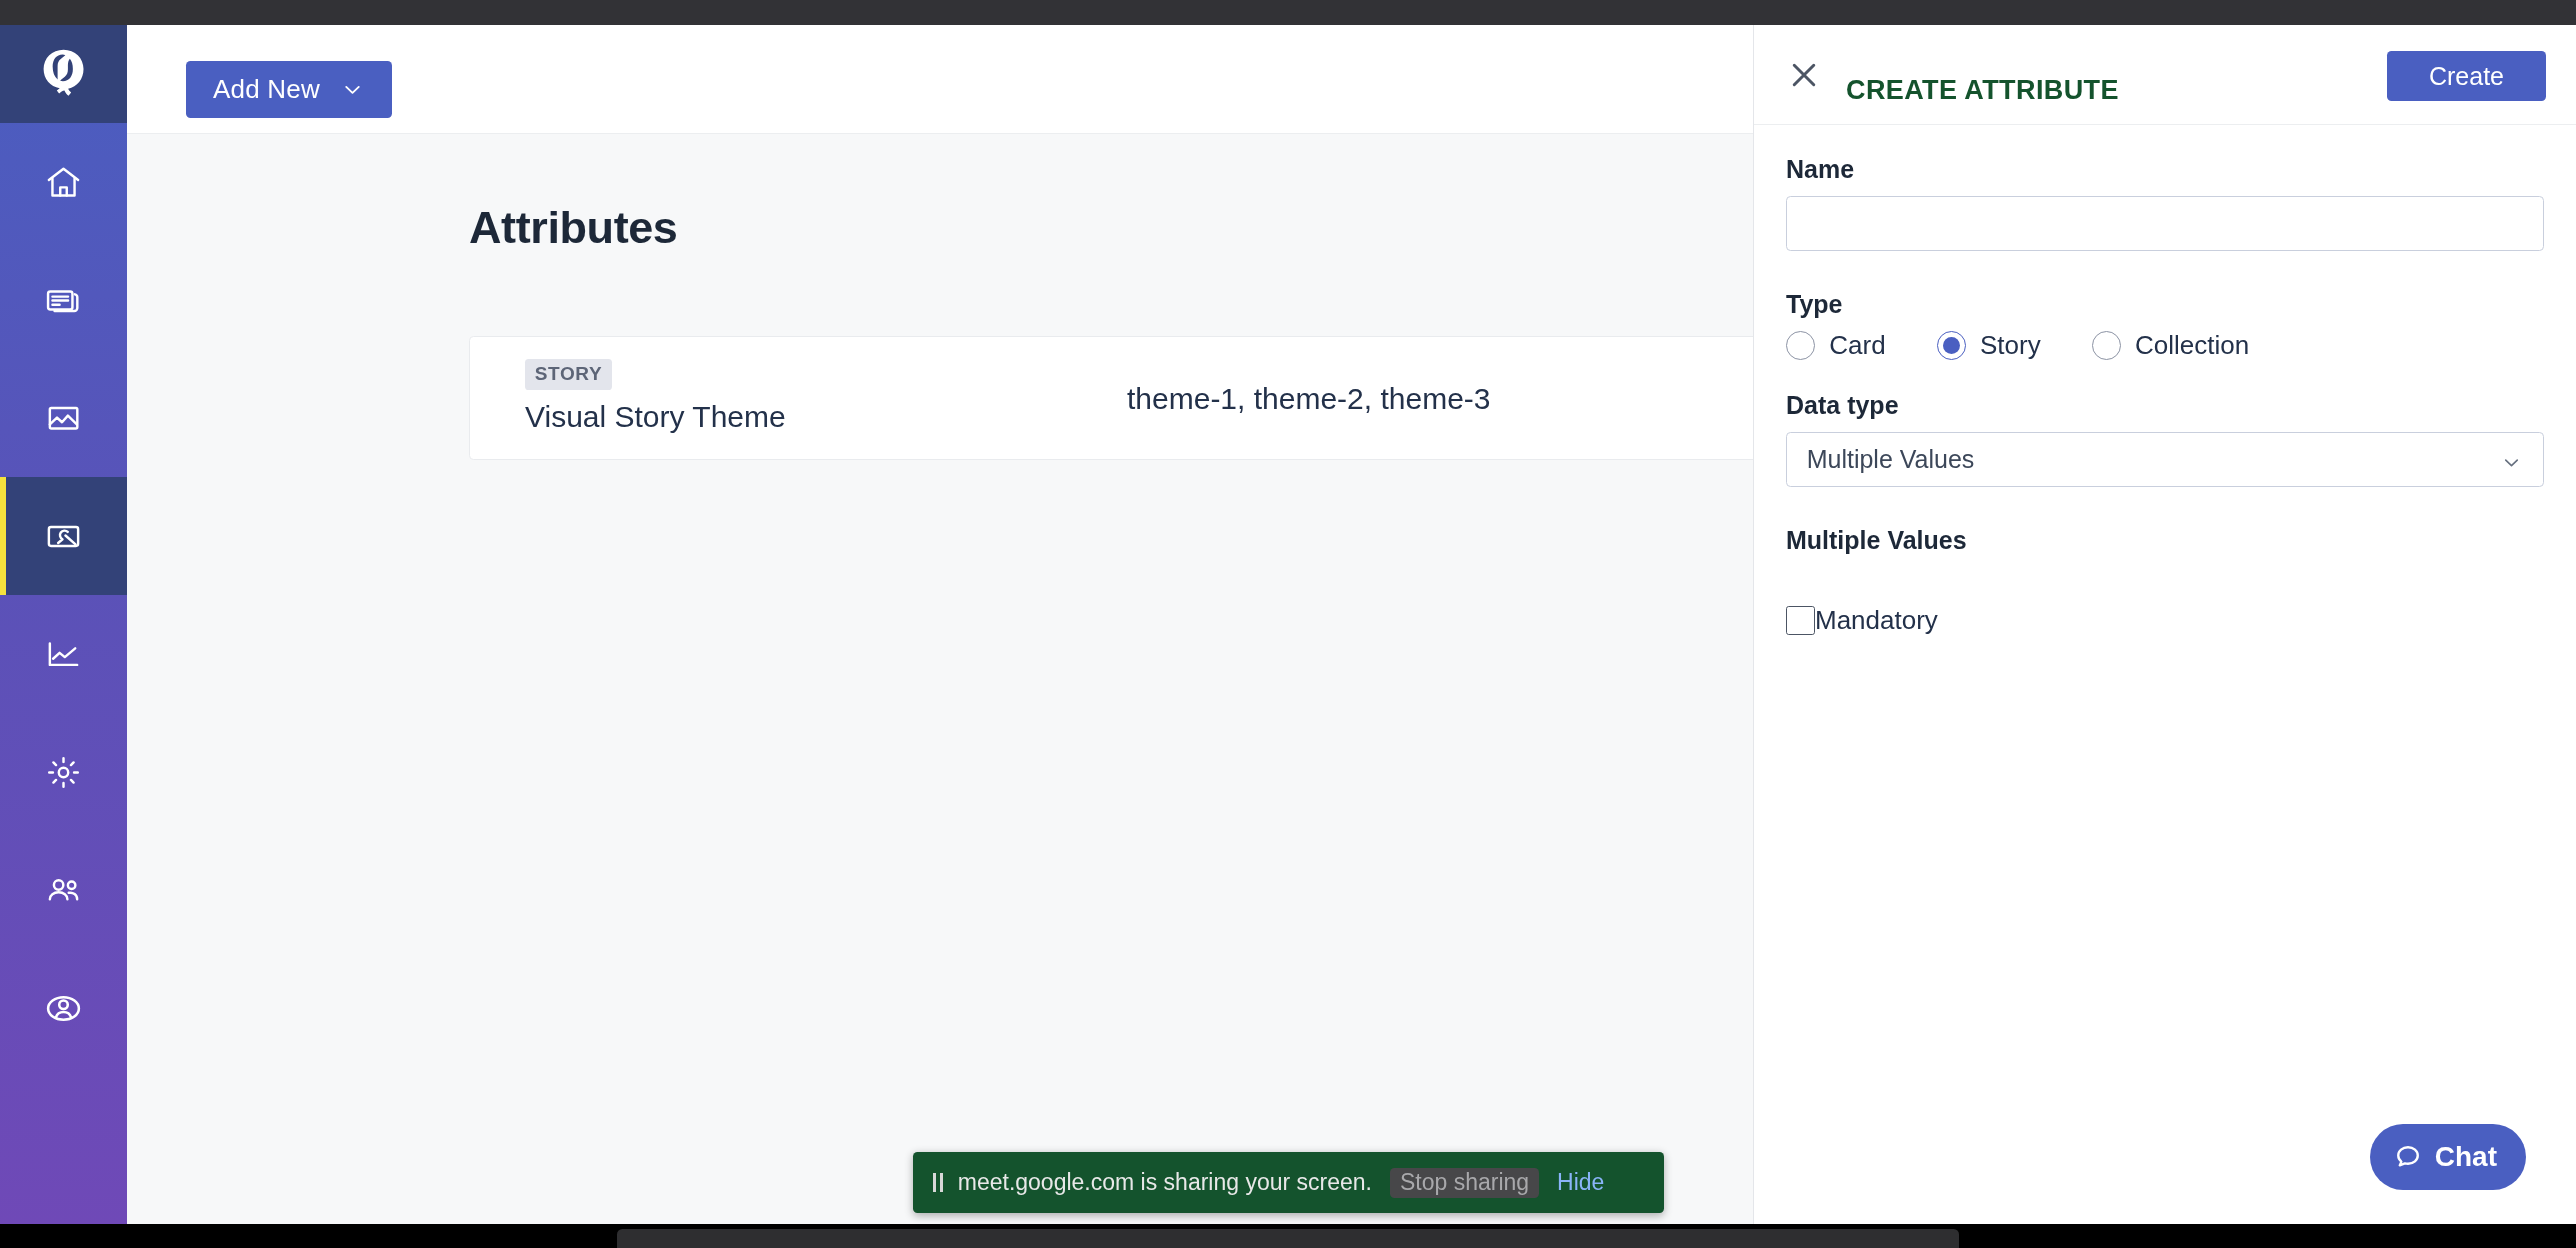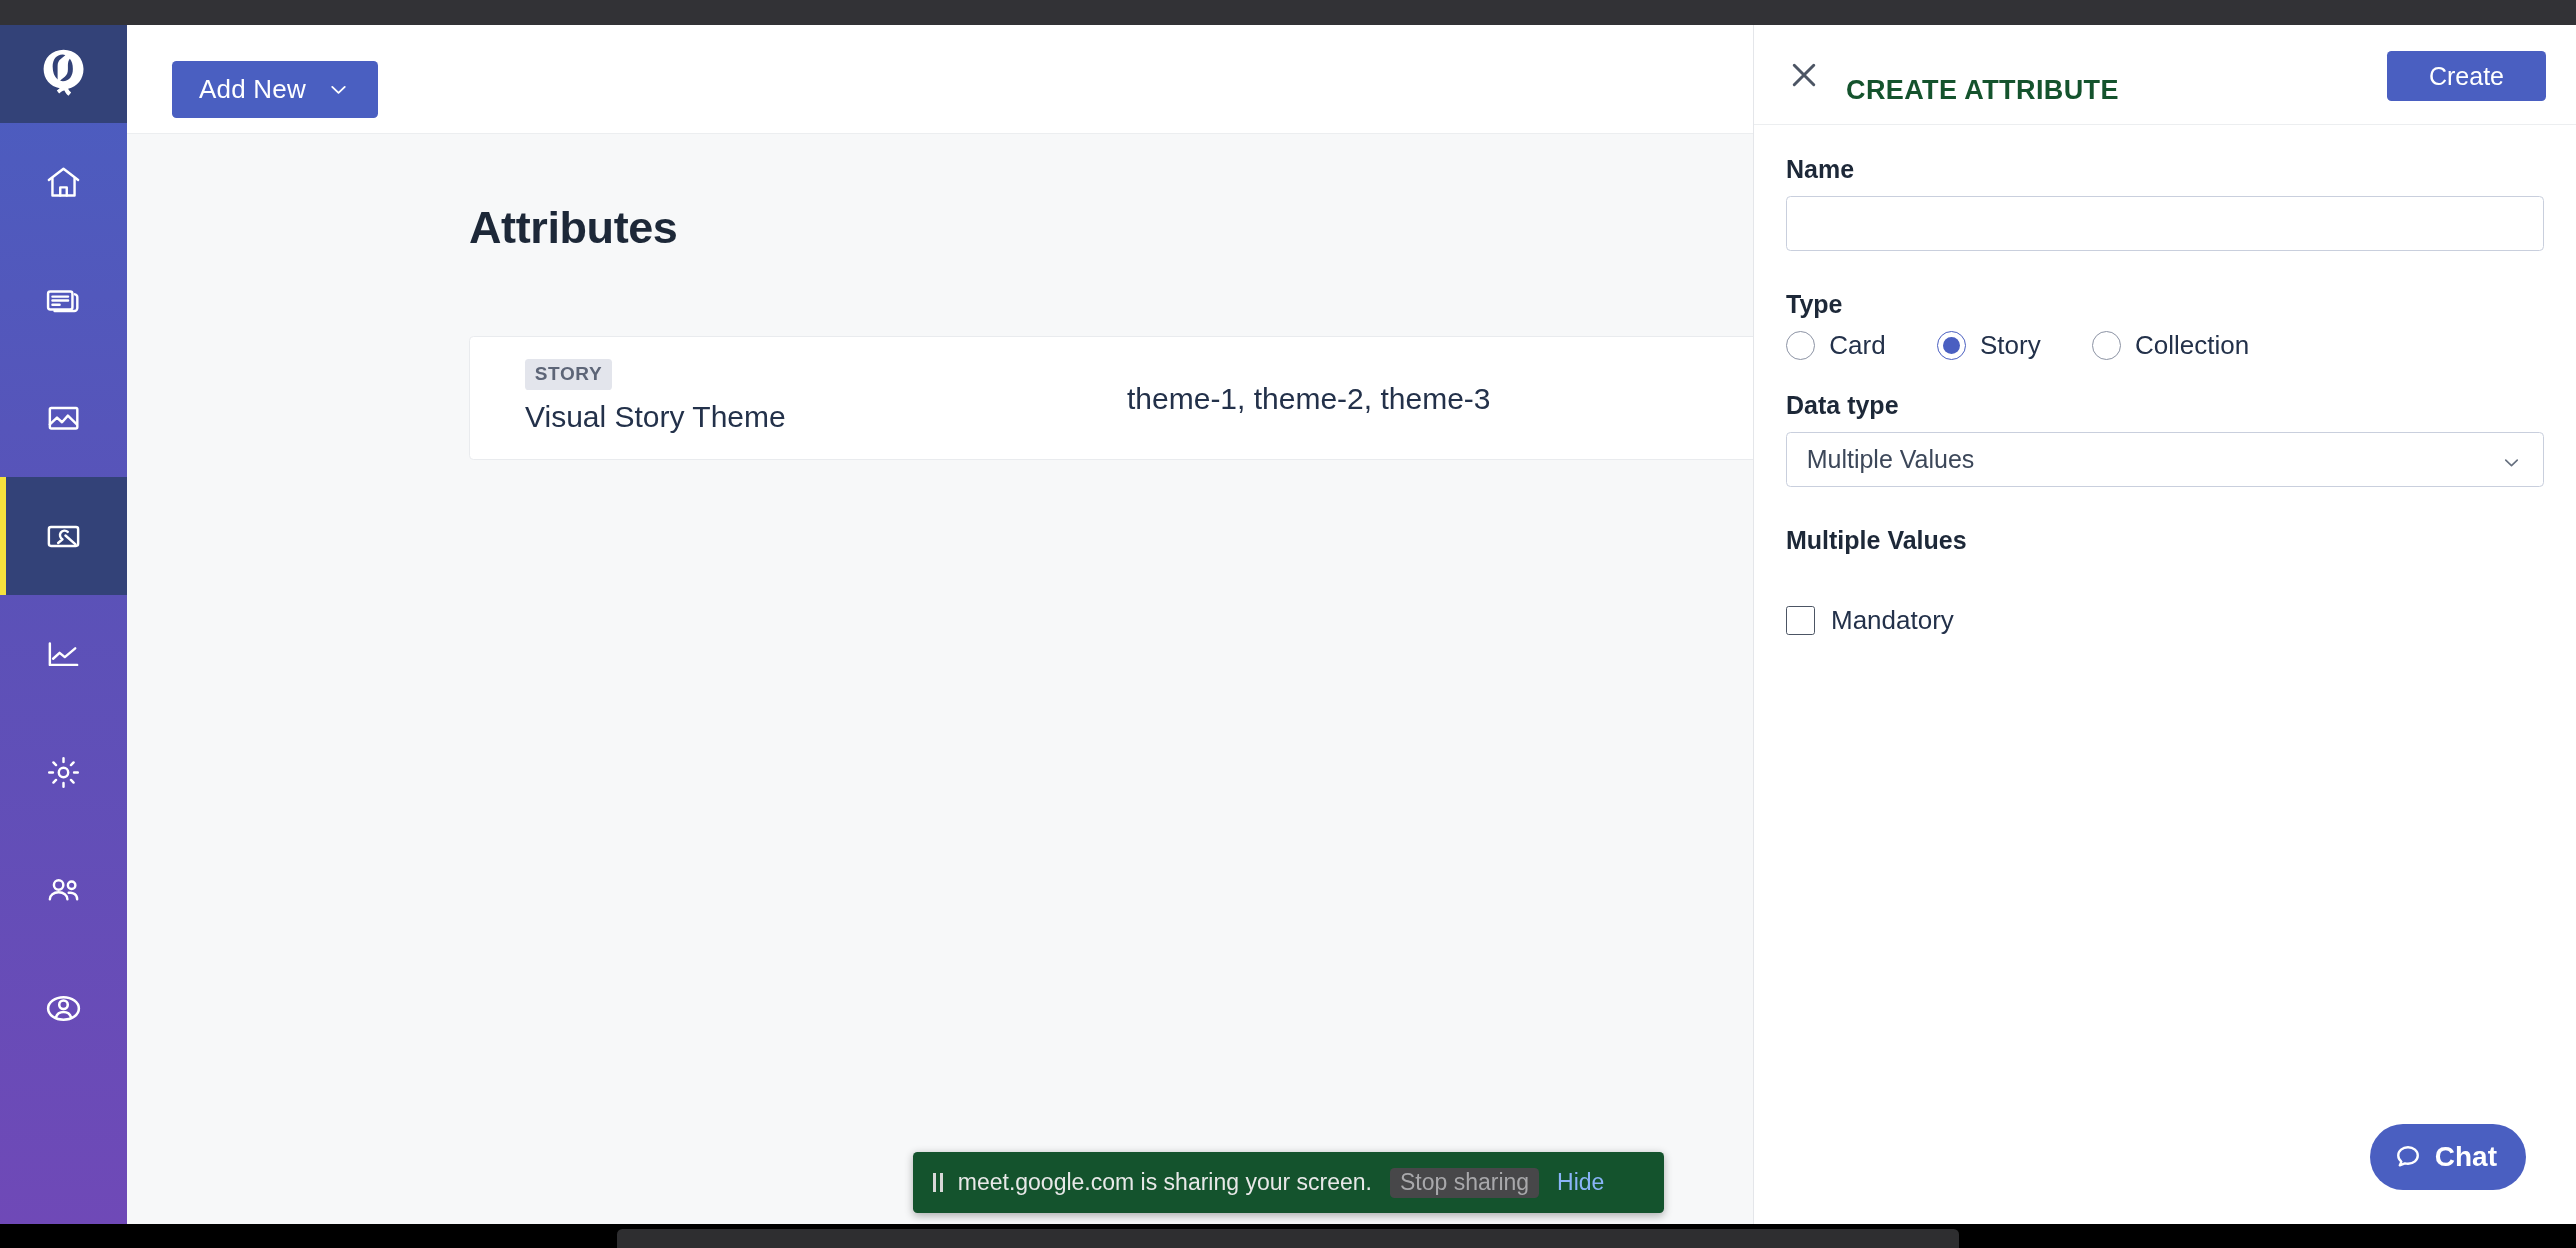--- a/index.html
+++ b/index.html
@@ -62,7 +62,7 @@
     border-bottom: 0.9px solid #eceef0;
   }
   .add-new-btn {
-    position: absolute; left: 45px; top: 36px;
+    position: absolute; left: 59px; top: 36px;
     height: 57px; padding: 0 27px;
     display: flex; align-items: center; gap: 19.7px;
     background: #4a5fc1; color: #ffffff;

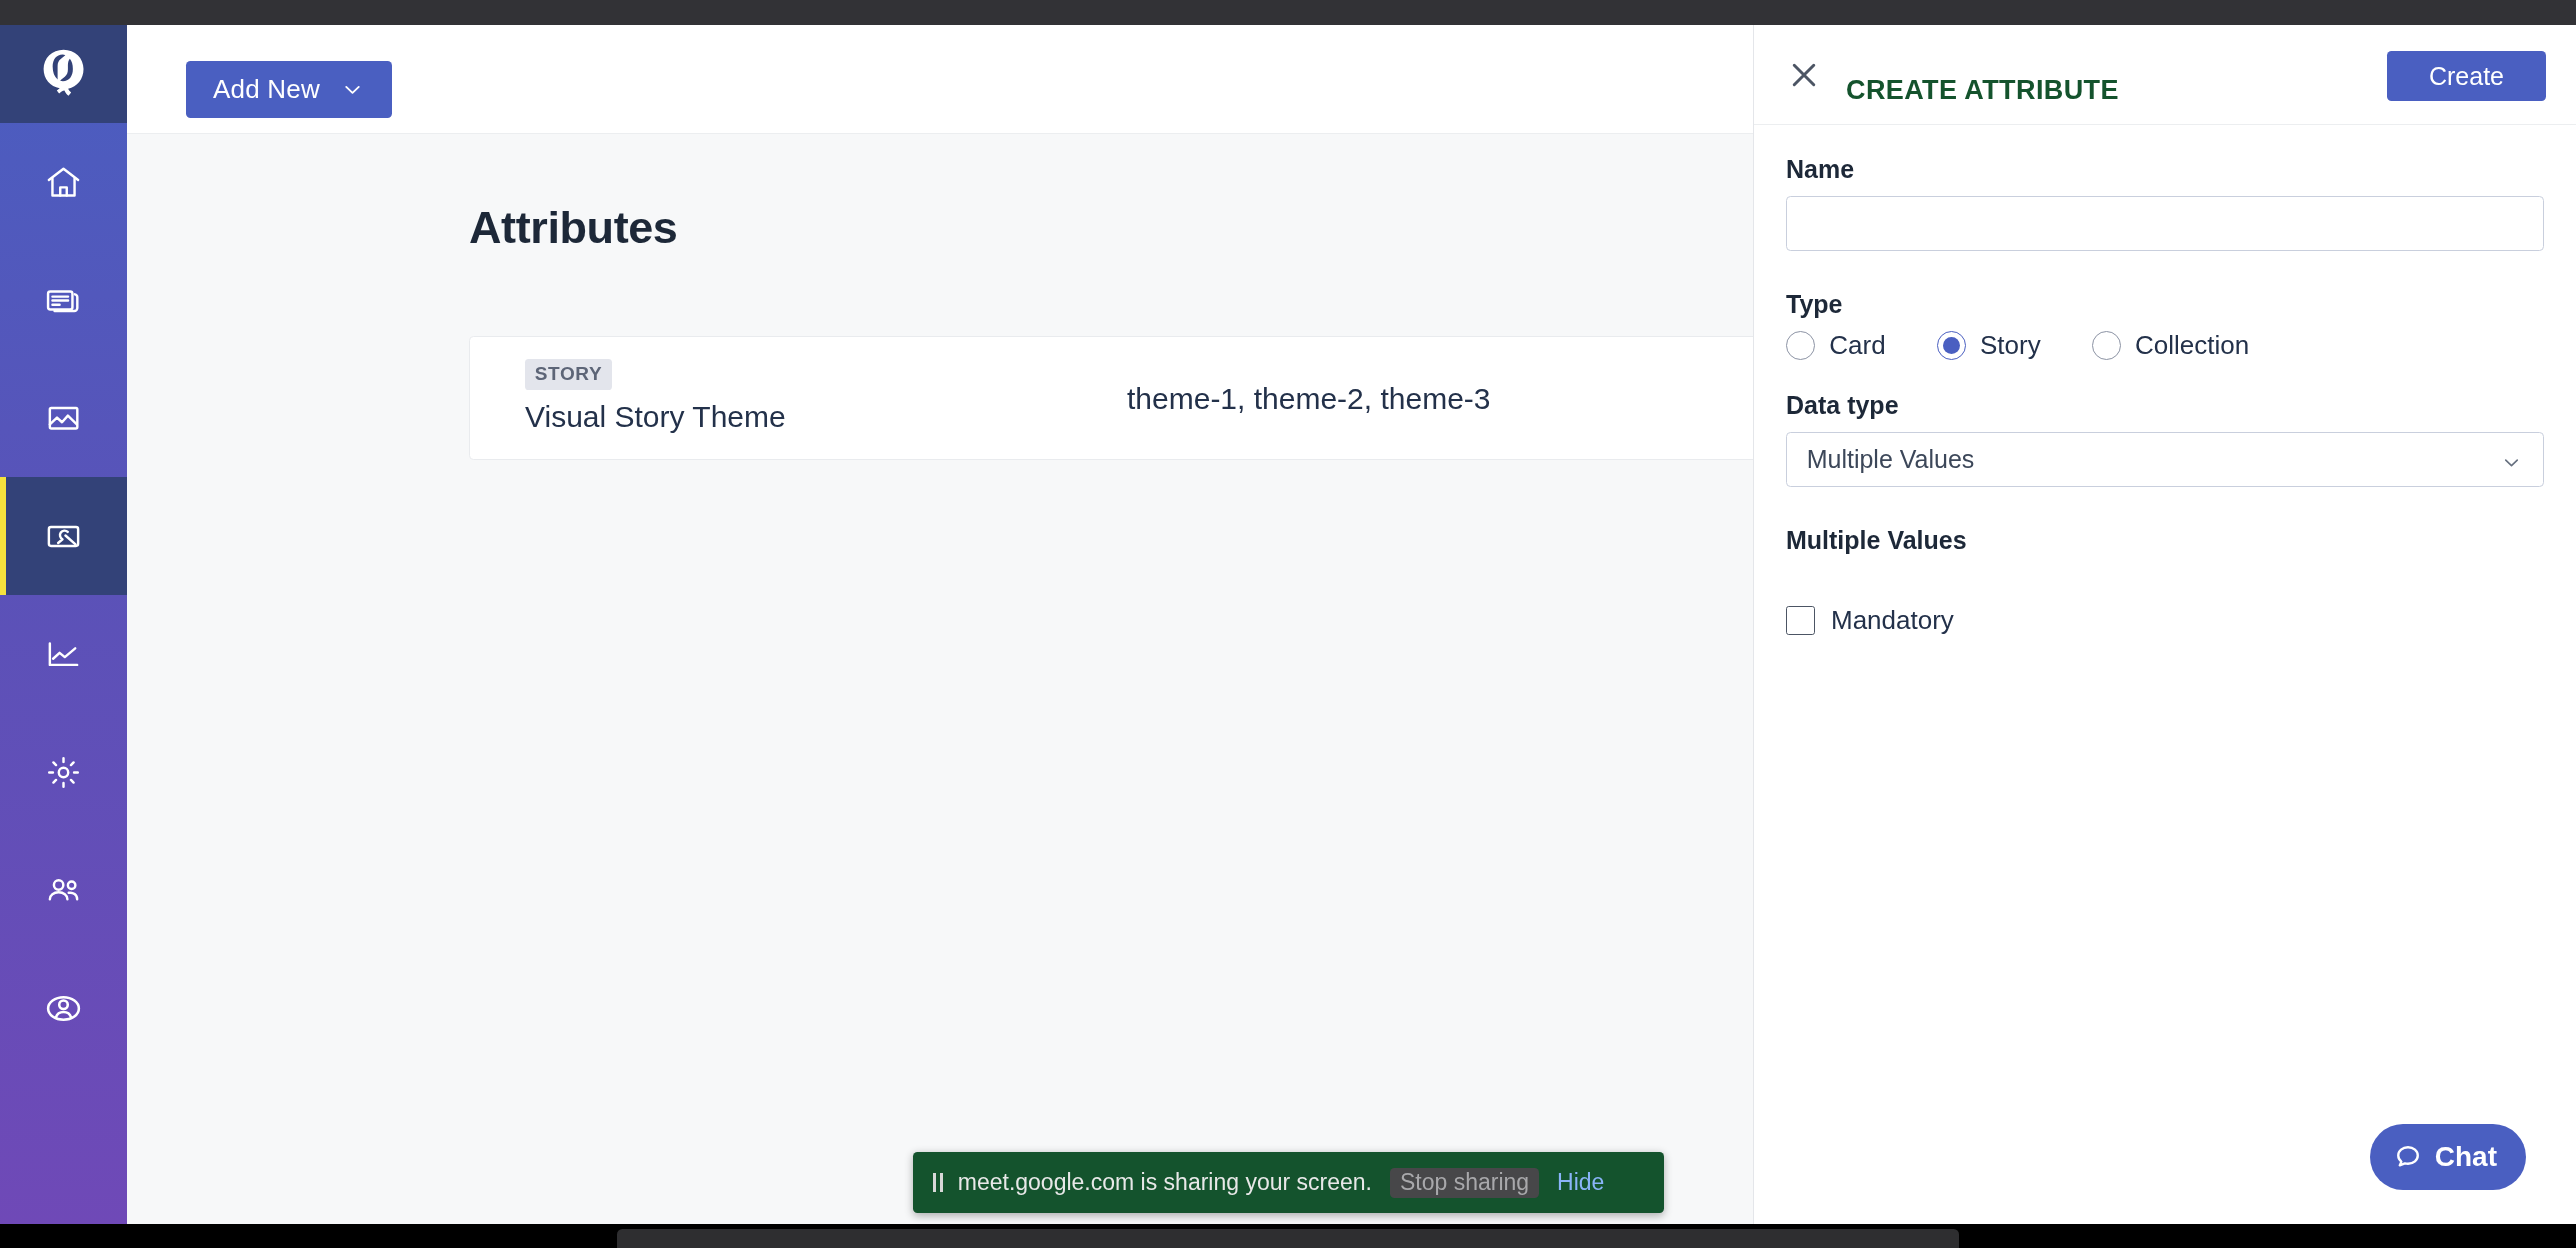--- a/index.html
+++ b/index.html
@@ -187,7 +187,7 @@
     border: 1.8px solid #4c5564; border-radius: 2.7px; background: #ffffff;
     flex: 0 0 auto;
   }
-  .check-label { margin-left: 16px; font-size: 26px; color: #23314a; }
+  .check-label { margin-left: 0; font-size: 26px; color: #23314a; }
   .sp-34 { height: 30px; }
   .sp-44 { height: 39px; }
 

